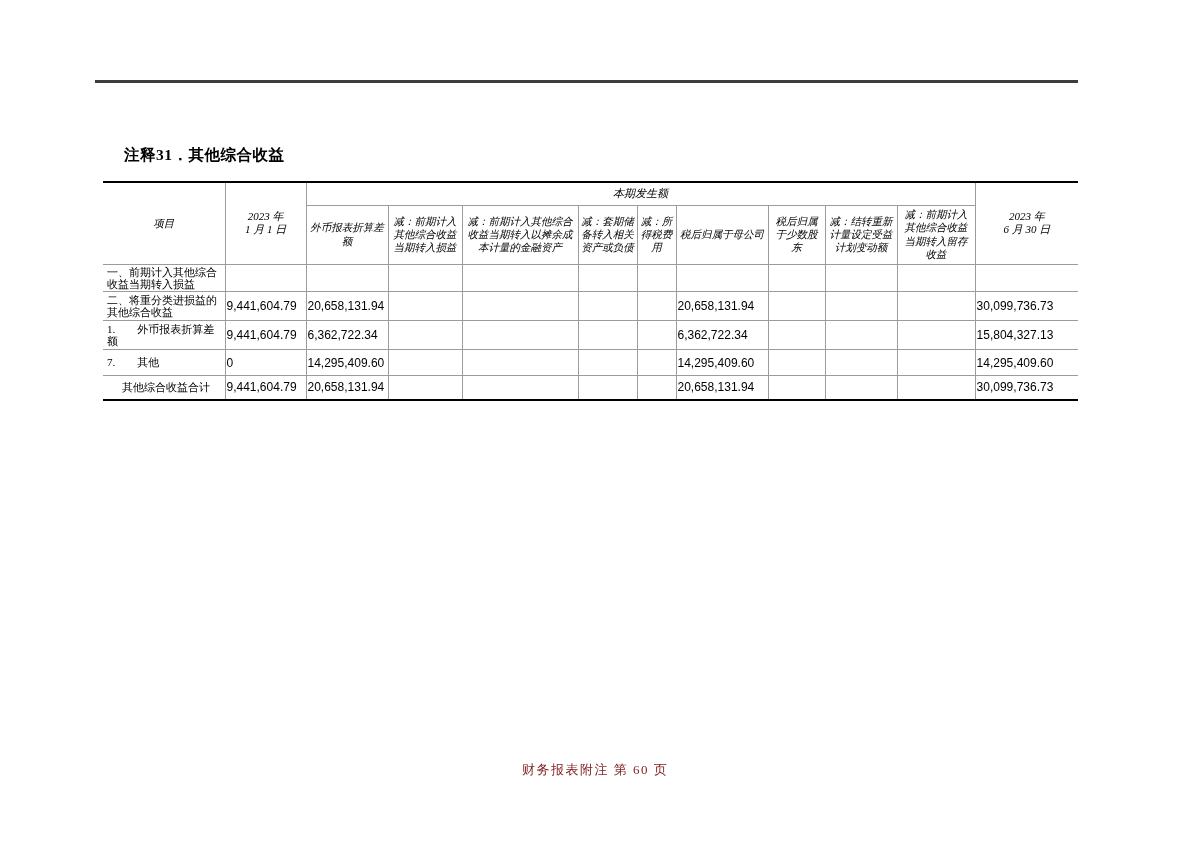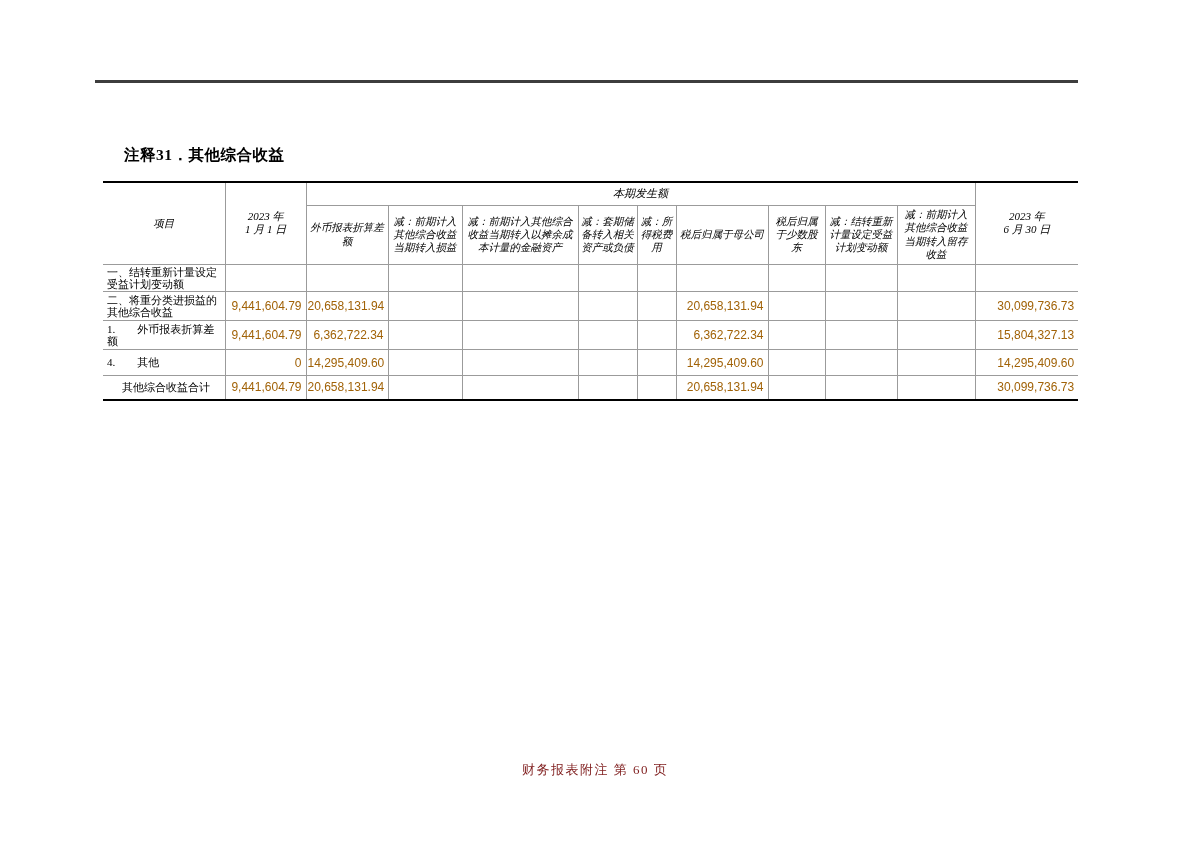--- a/index.html
+++ b/index.html
@@ -122,7 +122,7 @@
     </thead>
     <tbody>
       <tr class="r1">
-        <td class="lbl">一、结转重新计量设定受益计划变动额</td>
+        <td class="lbl">一、前期计入其他综合收益当期转入损益</td>
         <td class="num"></td>
         <td class="num"></td>
         <td class="num"></td>

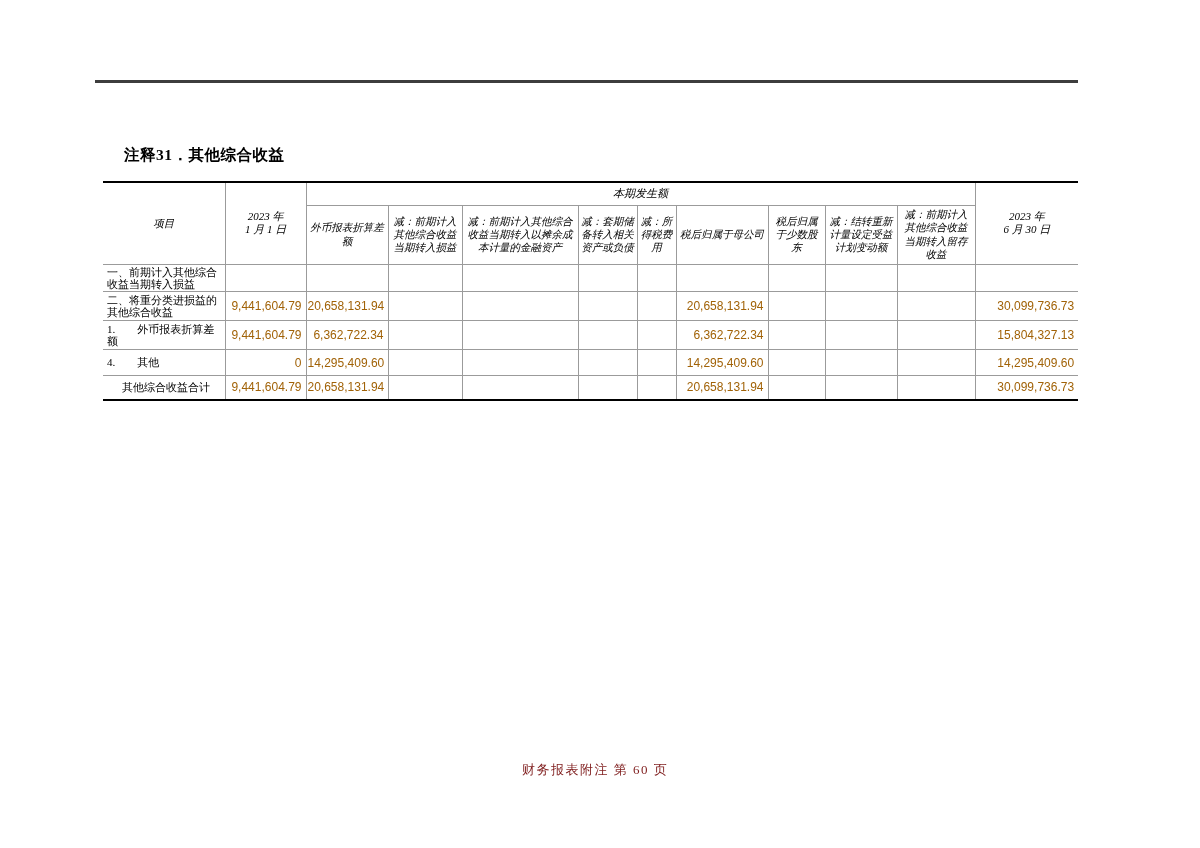--- a/index.html
+++ b/index.html
@@ -59,8 +59,8 @@
   td.lbl.indent { padding-left: 19px; }
   td.num {
     font-family: "Liberation Sans", "DejaVu Sans", sans-serif;
-    font-size: 12px; text-align: right; padding: 1px 4px 1px 1px;
-    color: #a16207; white-space: nowrap;
+    font-size: 12px; text-align: left; padding: 1px 4px 1px 1px;
+    color: #000000; white-space: nowrap;
   }
   tr.r1 { height: 25px; }
   tr.r2 { height: 29px; }

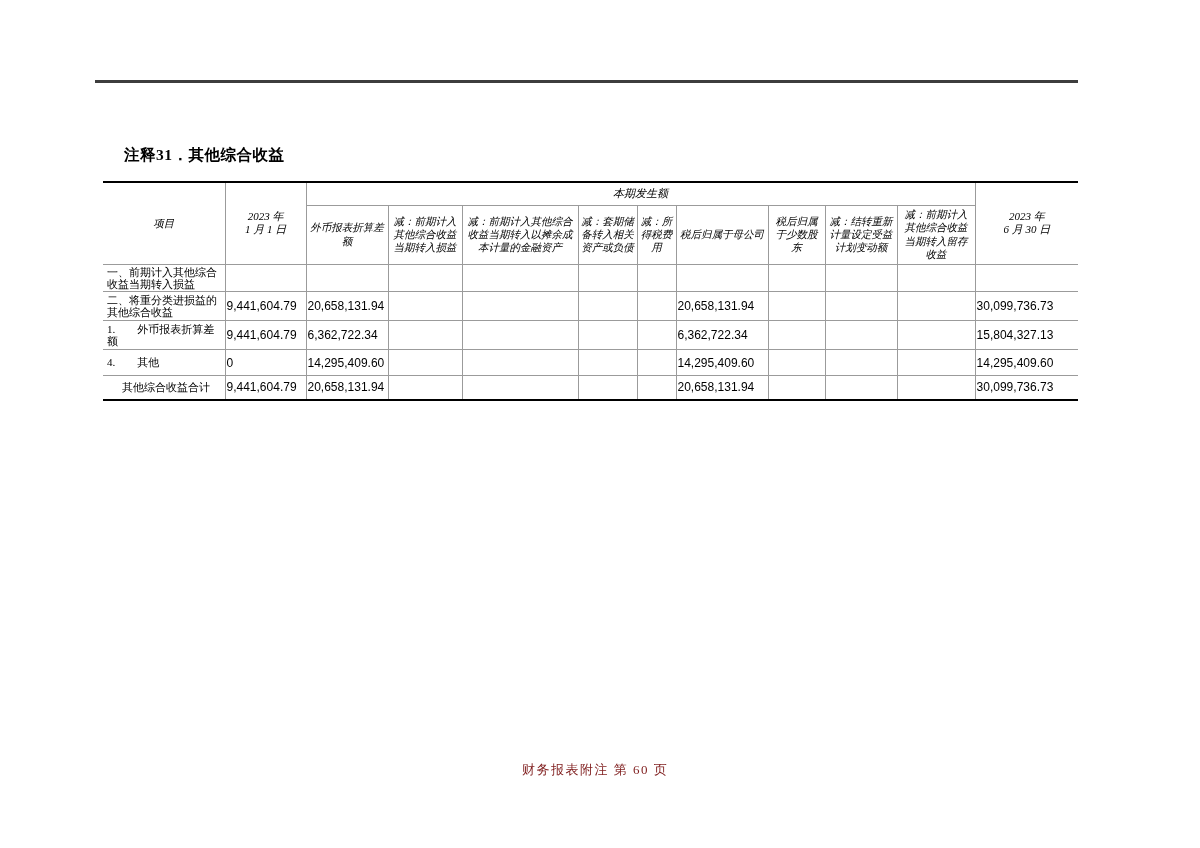--- a/index.html
+++ b/index.html
@@ -164,7 +164,7 @@
         <td class="num">15,804,327.13</td>
       </tr>
       <tr class="r4">
-        <td class="lbl">4.　　其他</td>
+        <td class="lbl">7.　　其他</td>
         <td class="num">0</td>
         <td class="num">14,295,409.60</td>
         <td class="num"></td>

